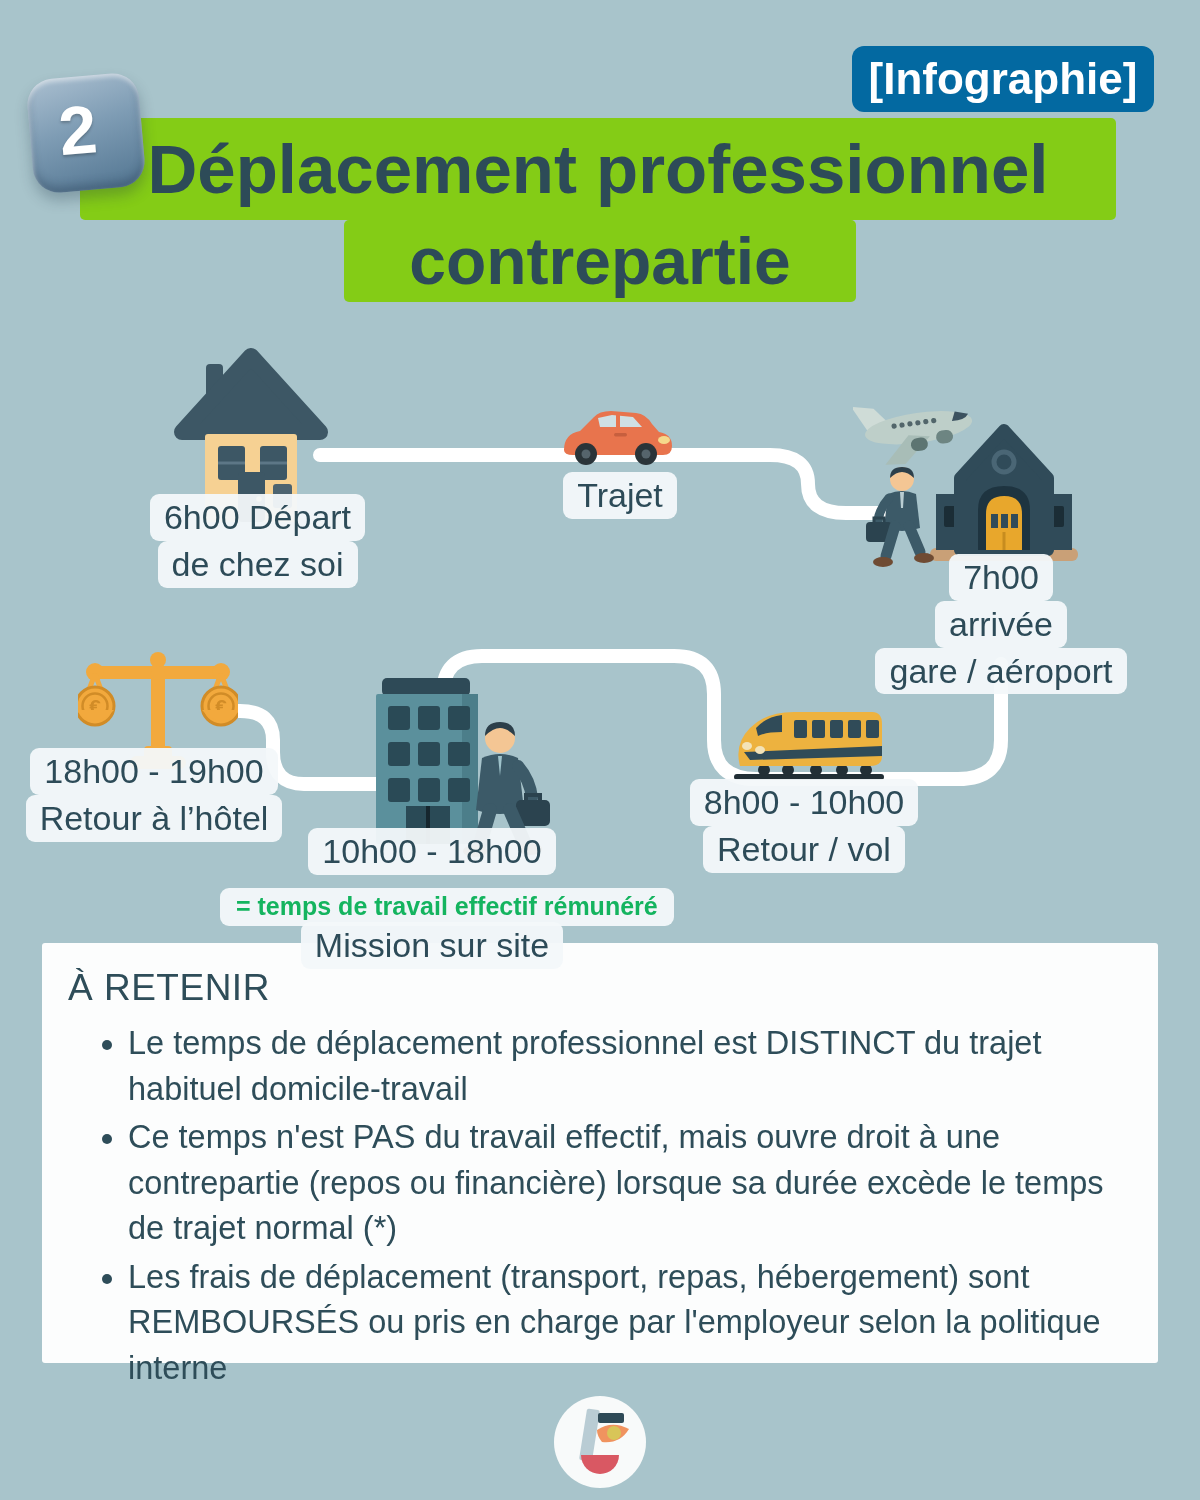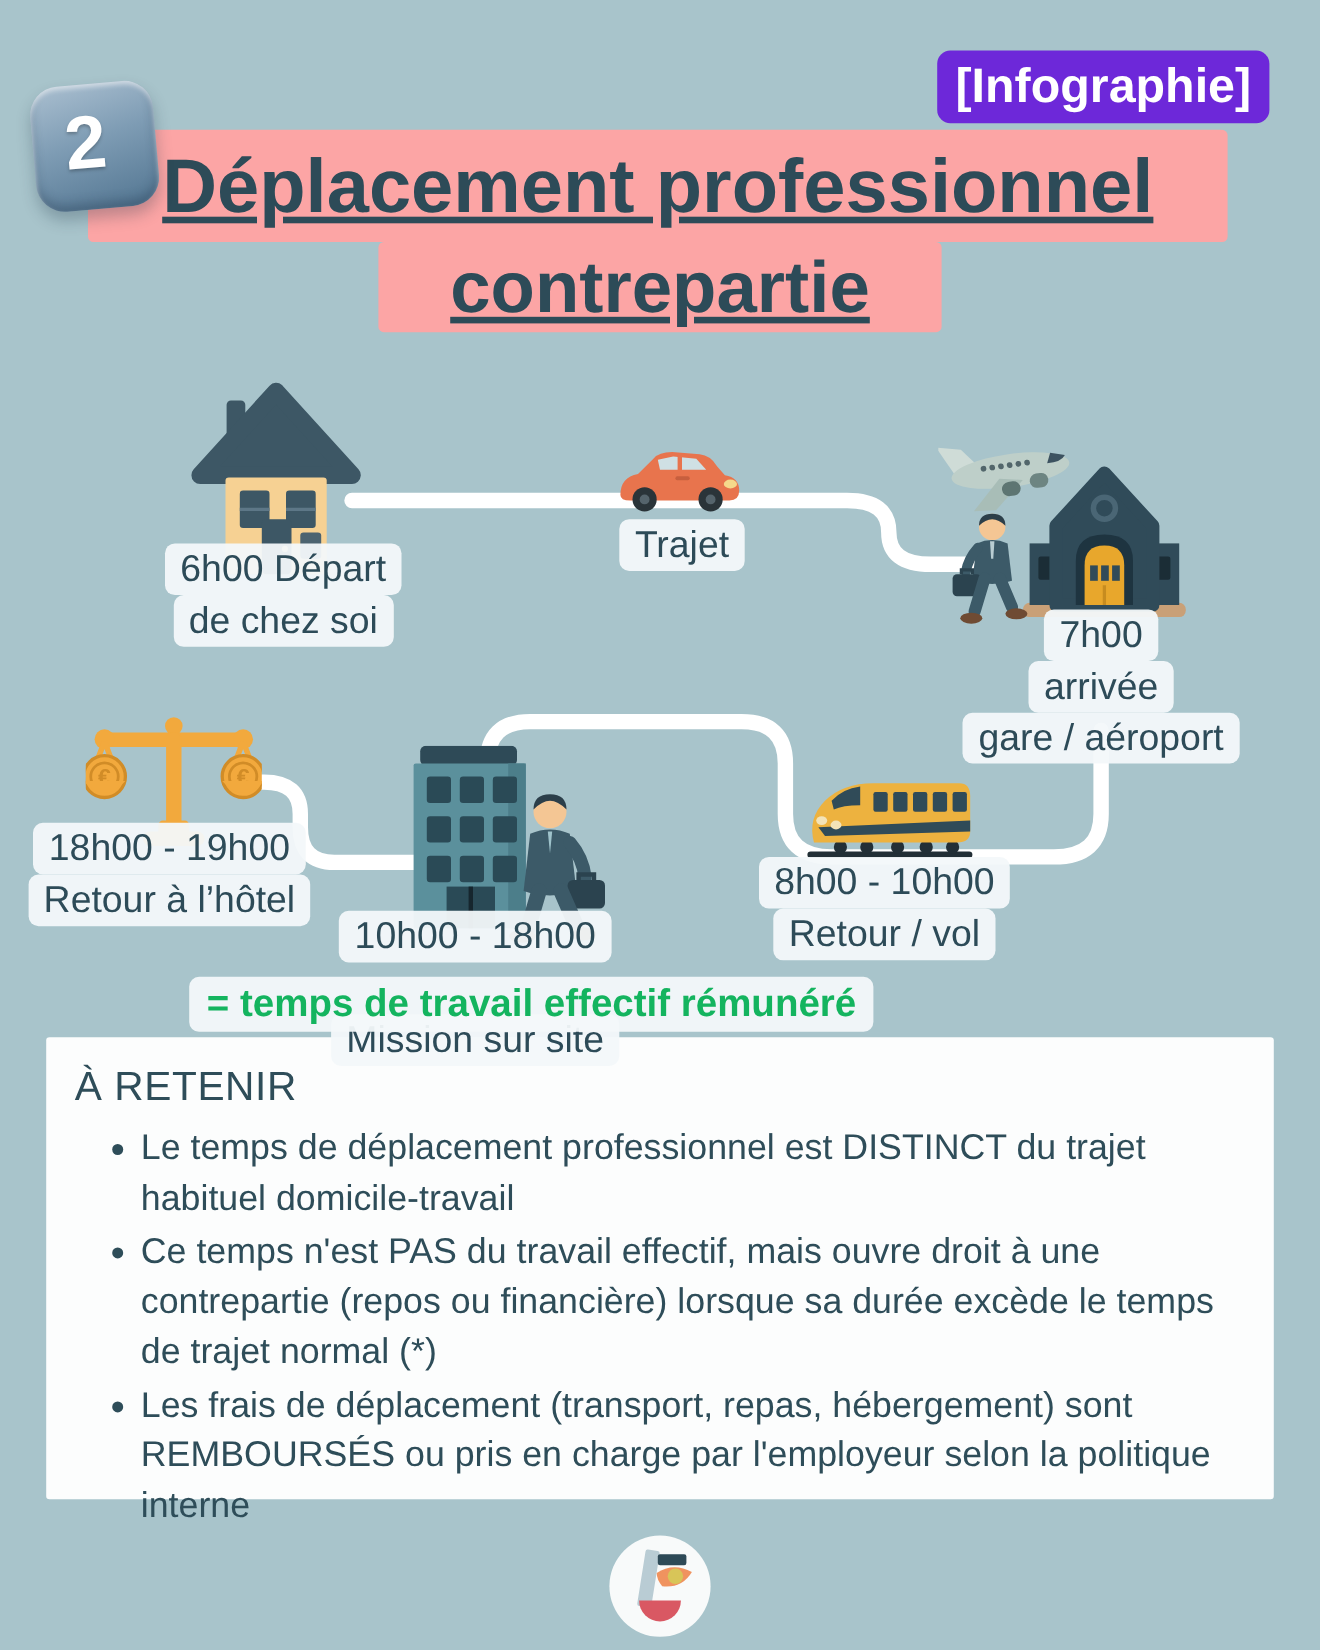--- a/index.html
+++ b/index.html
@@ -9,7 +9,7 @@
 
   
   .badge { position:absolute; left:852px; top:46px; width:302px; height:66px;
-           background:#6d28d9; color:#fff; font-size:44px; font-weight:bold;
+           background:#0369a1; color:#fff; font-size:44px; font-weight:bold;
            border-radius:12px; display:flex; align-items:center; justify-content:center; }
   .keycap { position:absolute; left:30px; top:76px; width:112px; height:114px; border-radius:26px;
             background:linear-gradient(165deg,#aabfd0 0%,#7e9cb4 45%,#527591 100%);

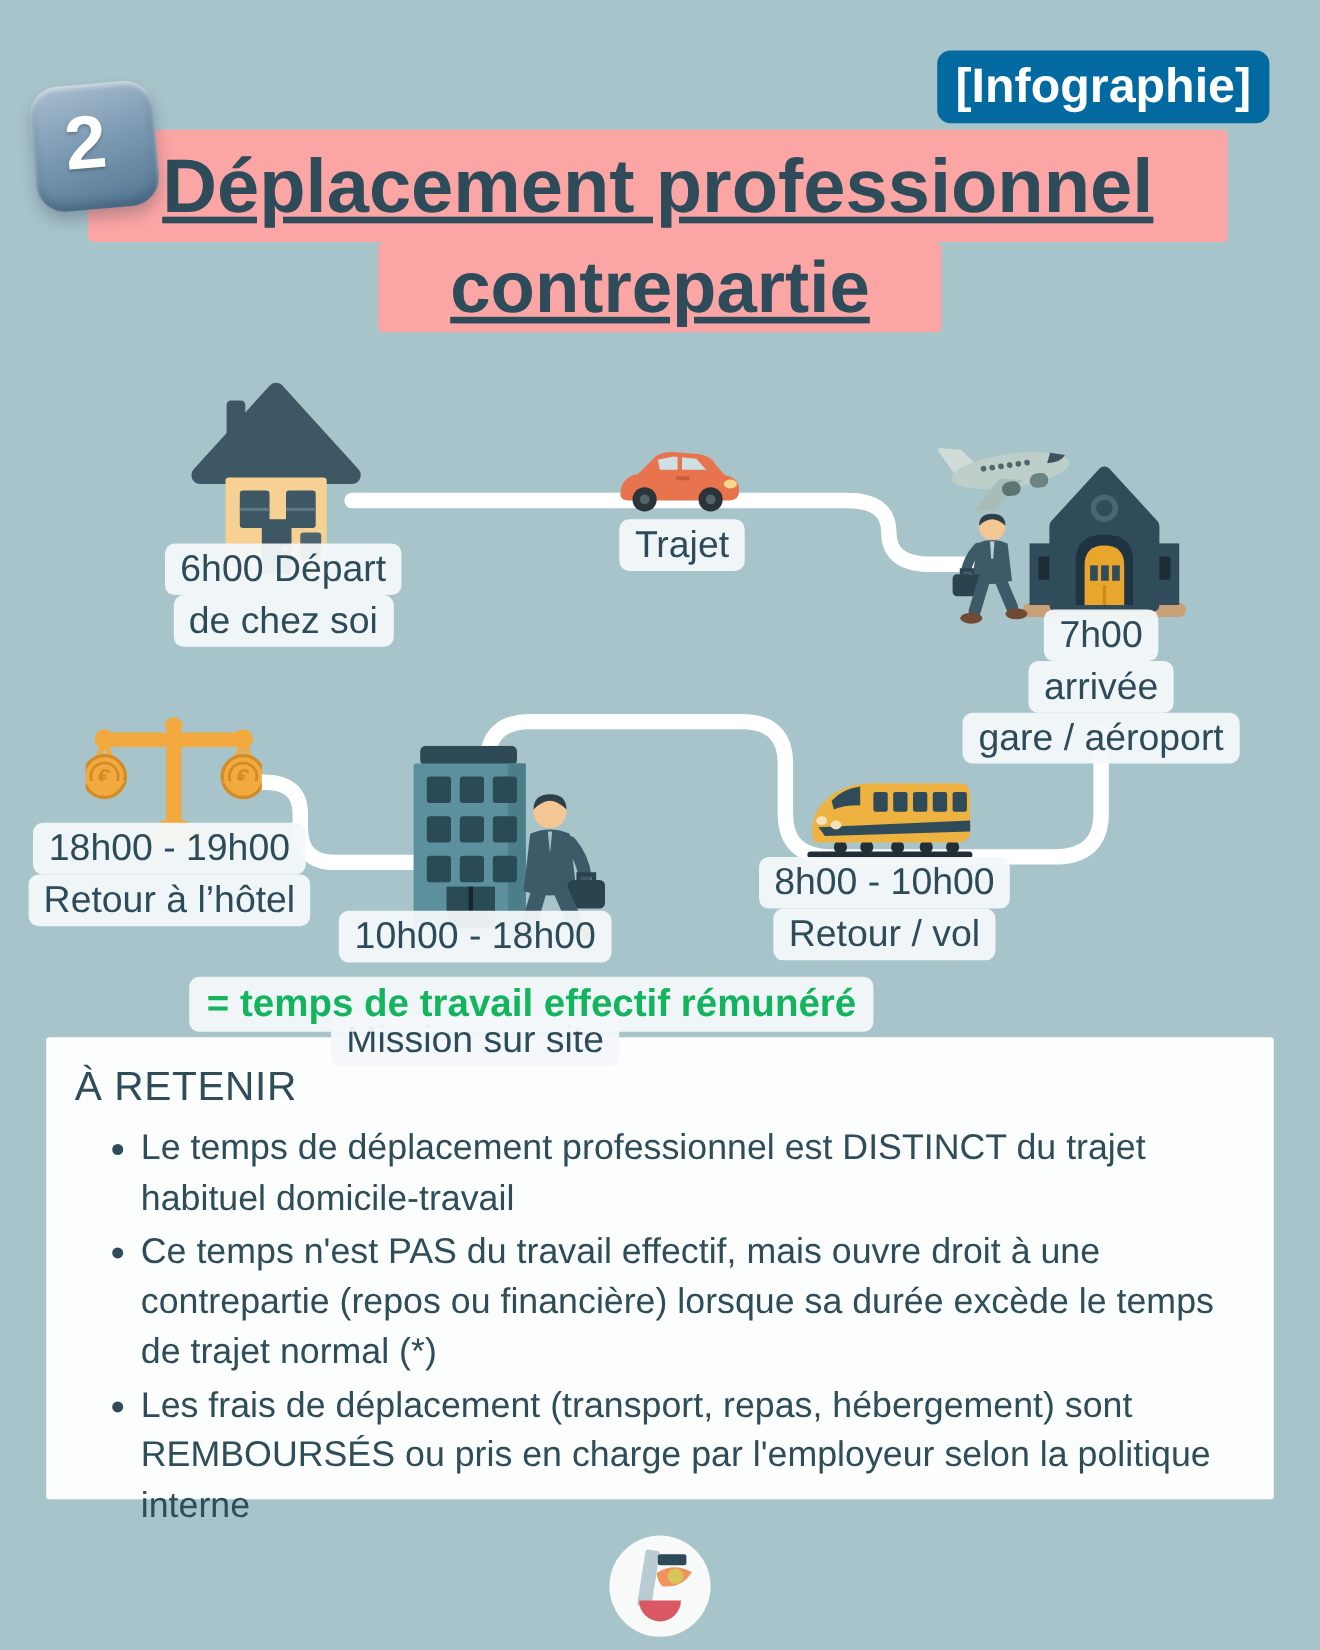--- a/index.html
+++ b/index.html
@@ -17,8 +17,8 @@
             transform:rotate(-5deg); display:flex; align-items:center; justify-content:center; z-index:3; }
   .keycap span { color:#fff; font-size:68px; font-weight:bold; margin:-8px 8px 0 -8px;
                  text-shadow:0 2px 3px rgba(0,0,0,.25); }
-  .title-row { position:absolute; background:#fca5a5; border-radius:5px; display:flex;
-               align-items:center; justify-content:center; color:#2d4b58; font-weight:bold; z-index:2;text-decoration:underline; }
+  .title-row { position:absolute; background:#84cc16; border-radius:5px; display:flex;
+               align-items:center; justify-content:center; color:#2d4b58; font-weight:bold; z-index:2; }
   .title-row.l1 { left:80px; top:118px; width:1036px; height:102px; font-size:69px; }
   .title-row.l2 { left:344px; top:220px; width:512px; height:82px; font-size:66px; }
 

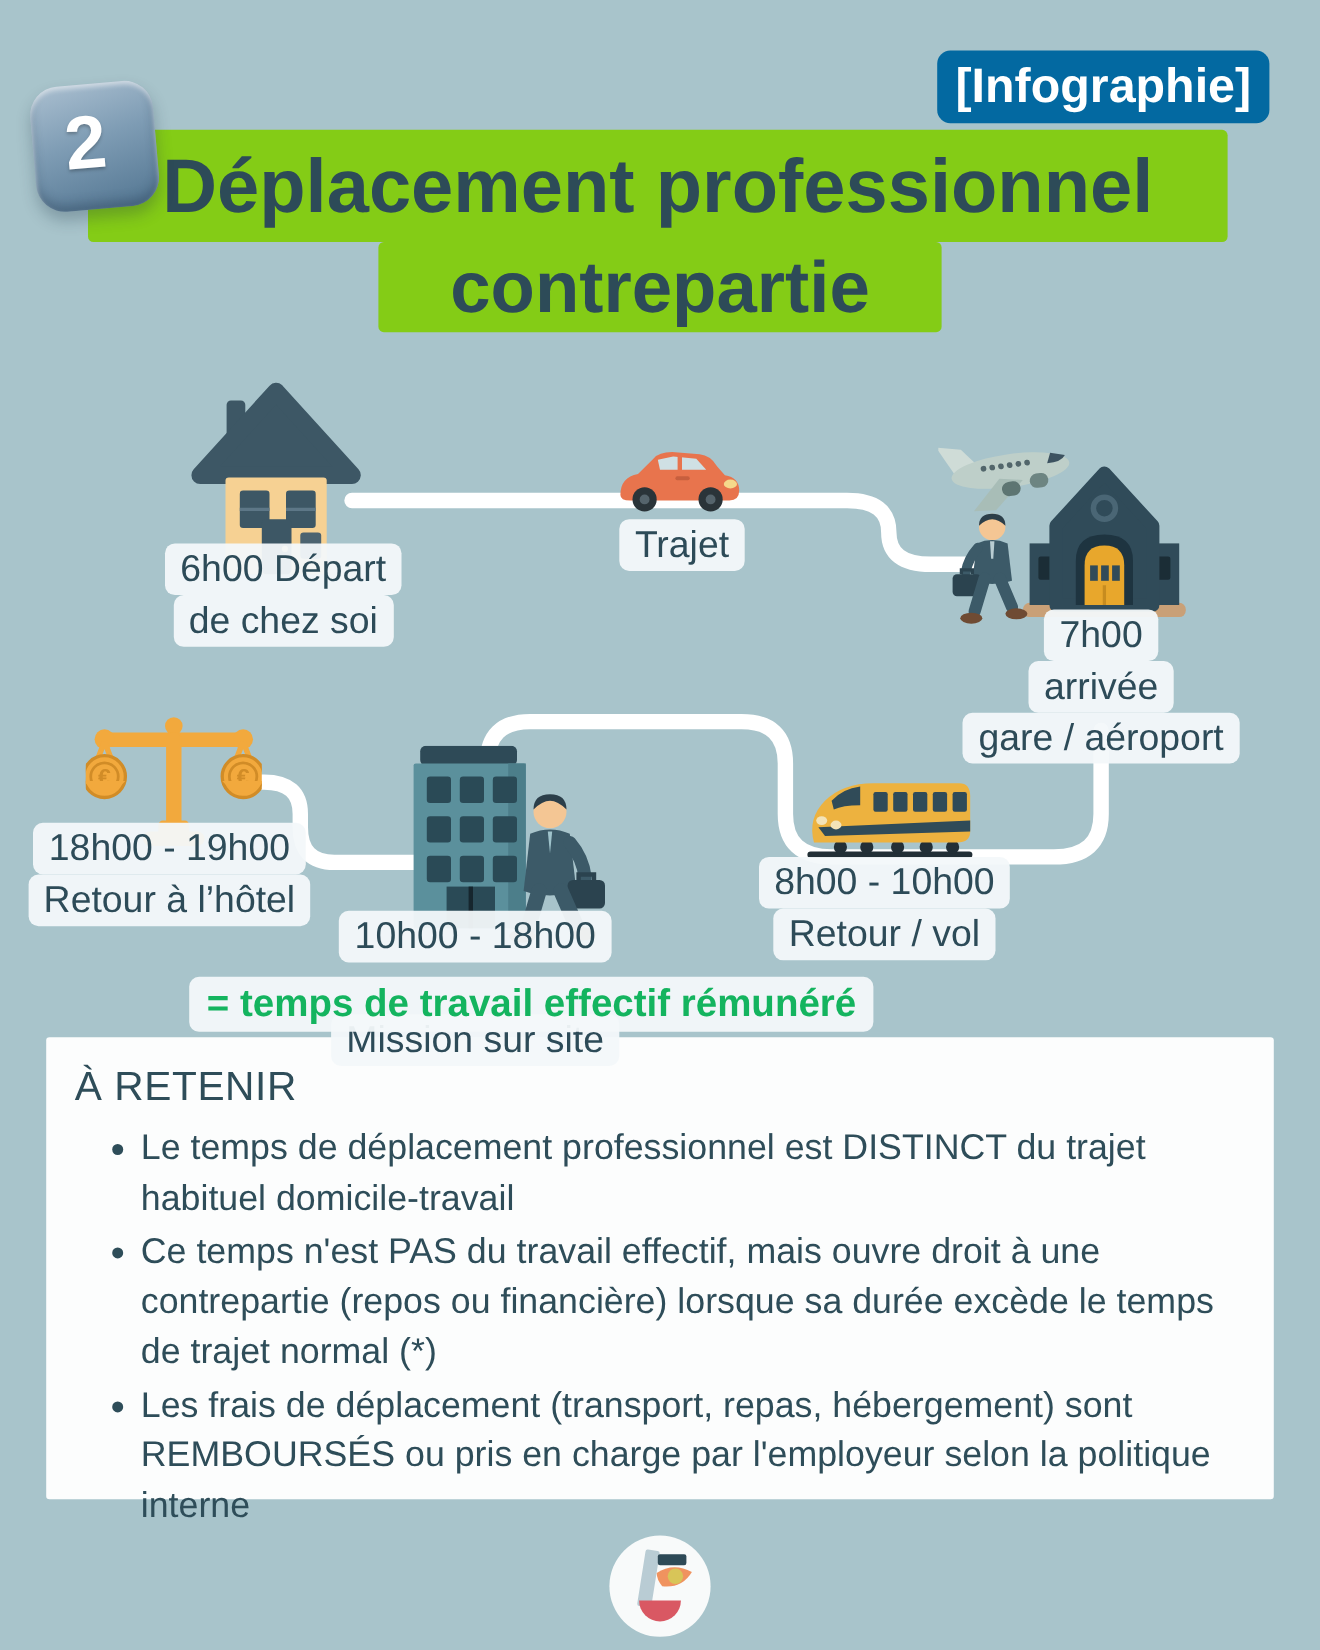--- a/index.html
+++ b/index.html
@@ -30,7 +30,7 @@
   .lbl-col { position:absolute; display:flex; flex-direction:column; align-items:center; z-index:4; }
   .lbl { background:rgba(243,248,250,.95); border-radius:9px; padding:2px 14px;
          color:#2d4b58; font-size:34px; font-weight:500; line-height:1.26; white-space:nowrap; }
-  .lbl.green { color:#14b45f; font-weight:bold; font-size:35px; padding:3px 16px; }
+  .lbl.green { color:#14b45f; font-weight:bold; font-size:25px; padding:3px 16px;margin-left:48px; }
   .lbl-single { position:absolute; z-index:4; }
 
   

